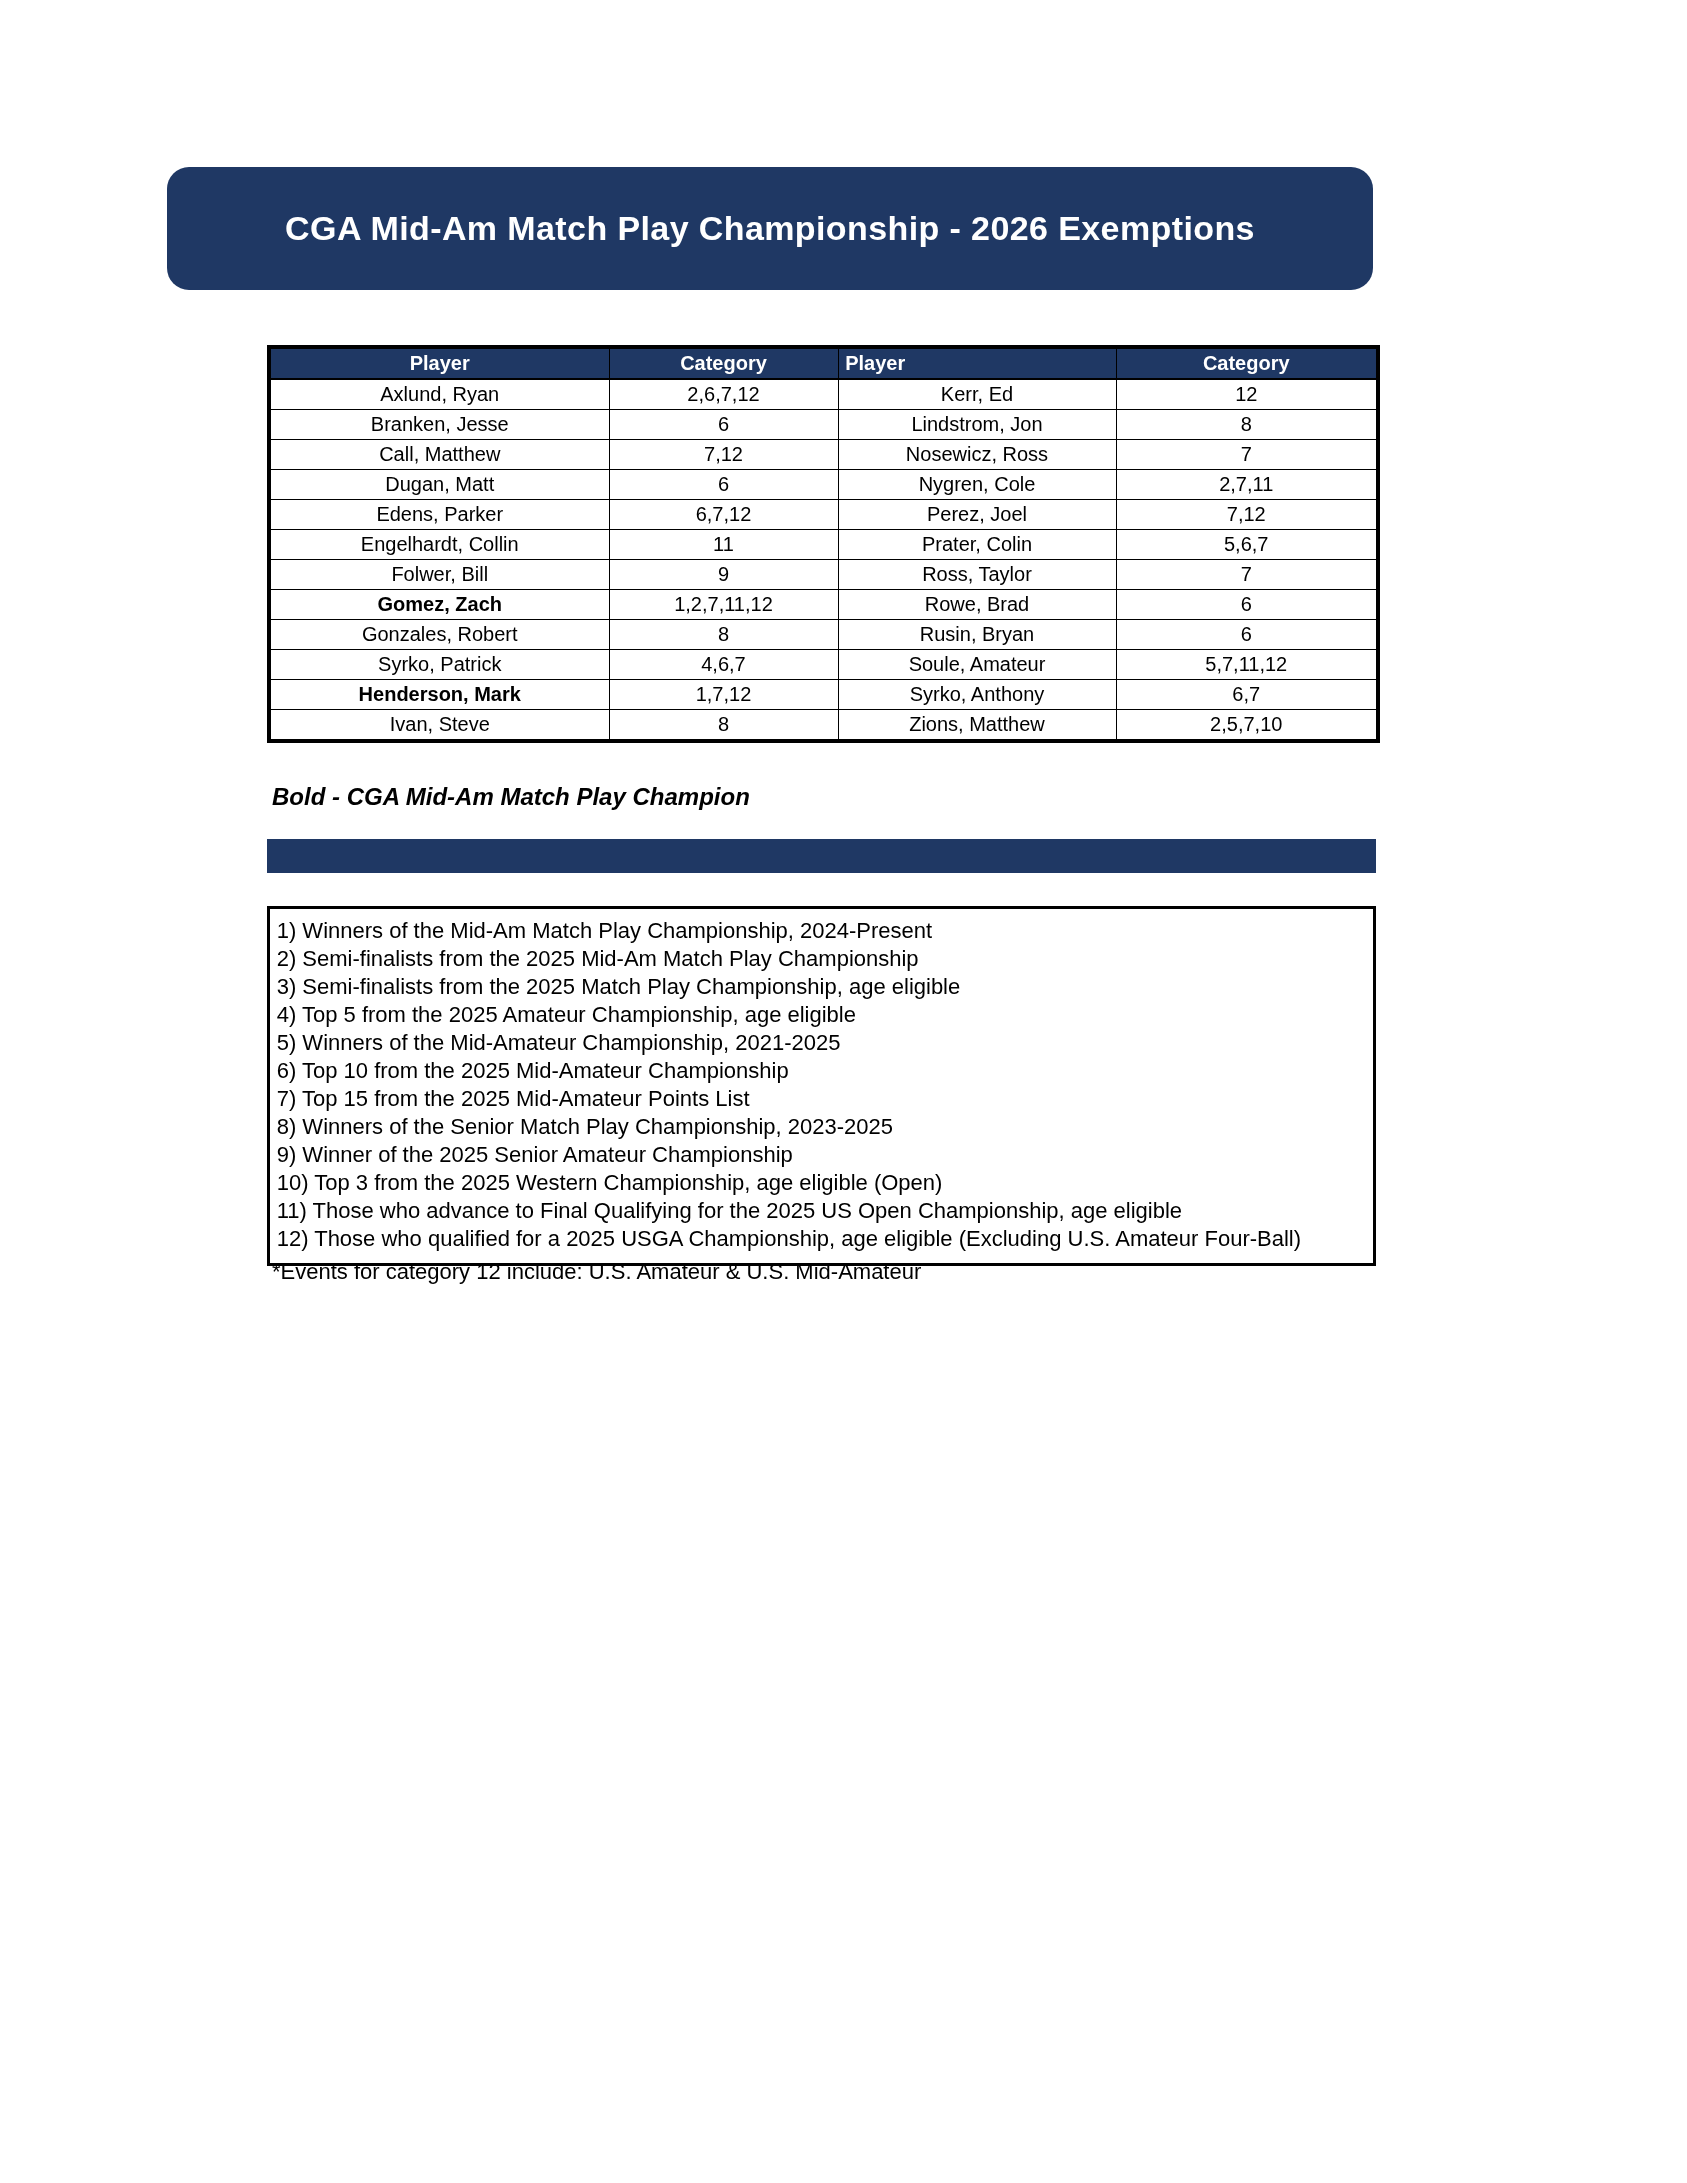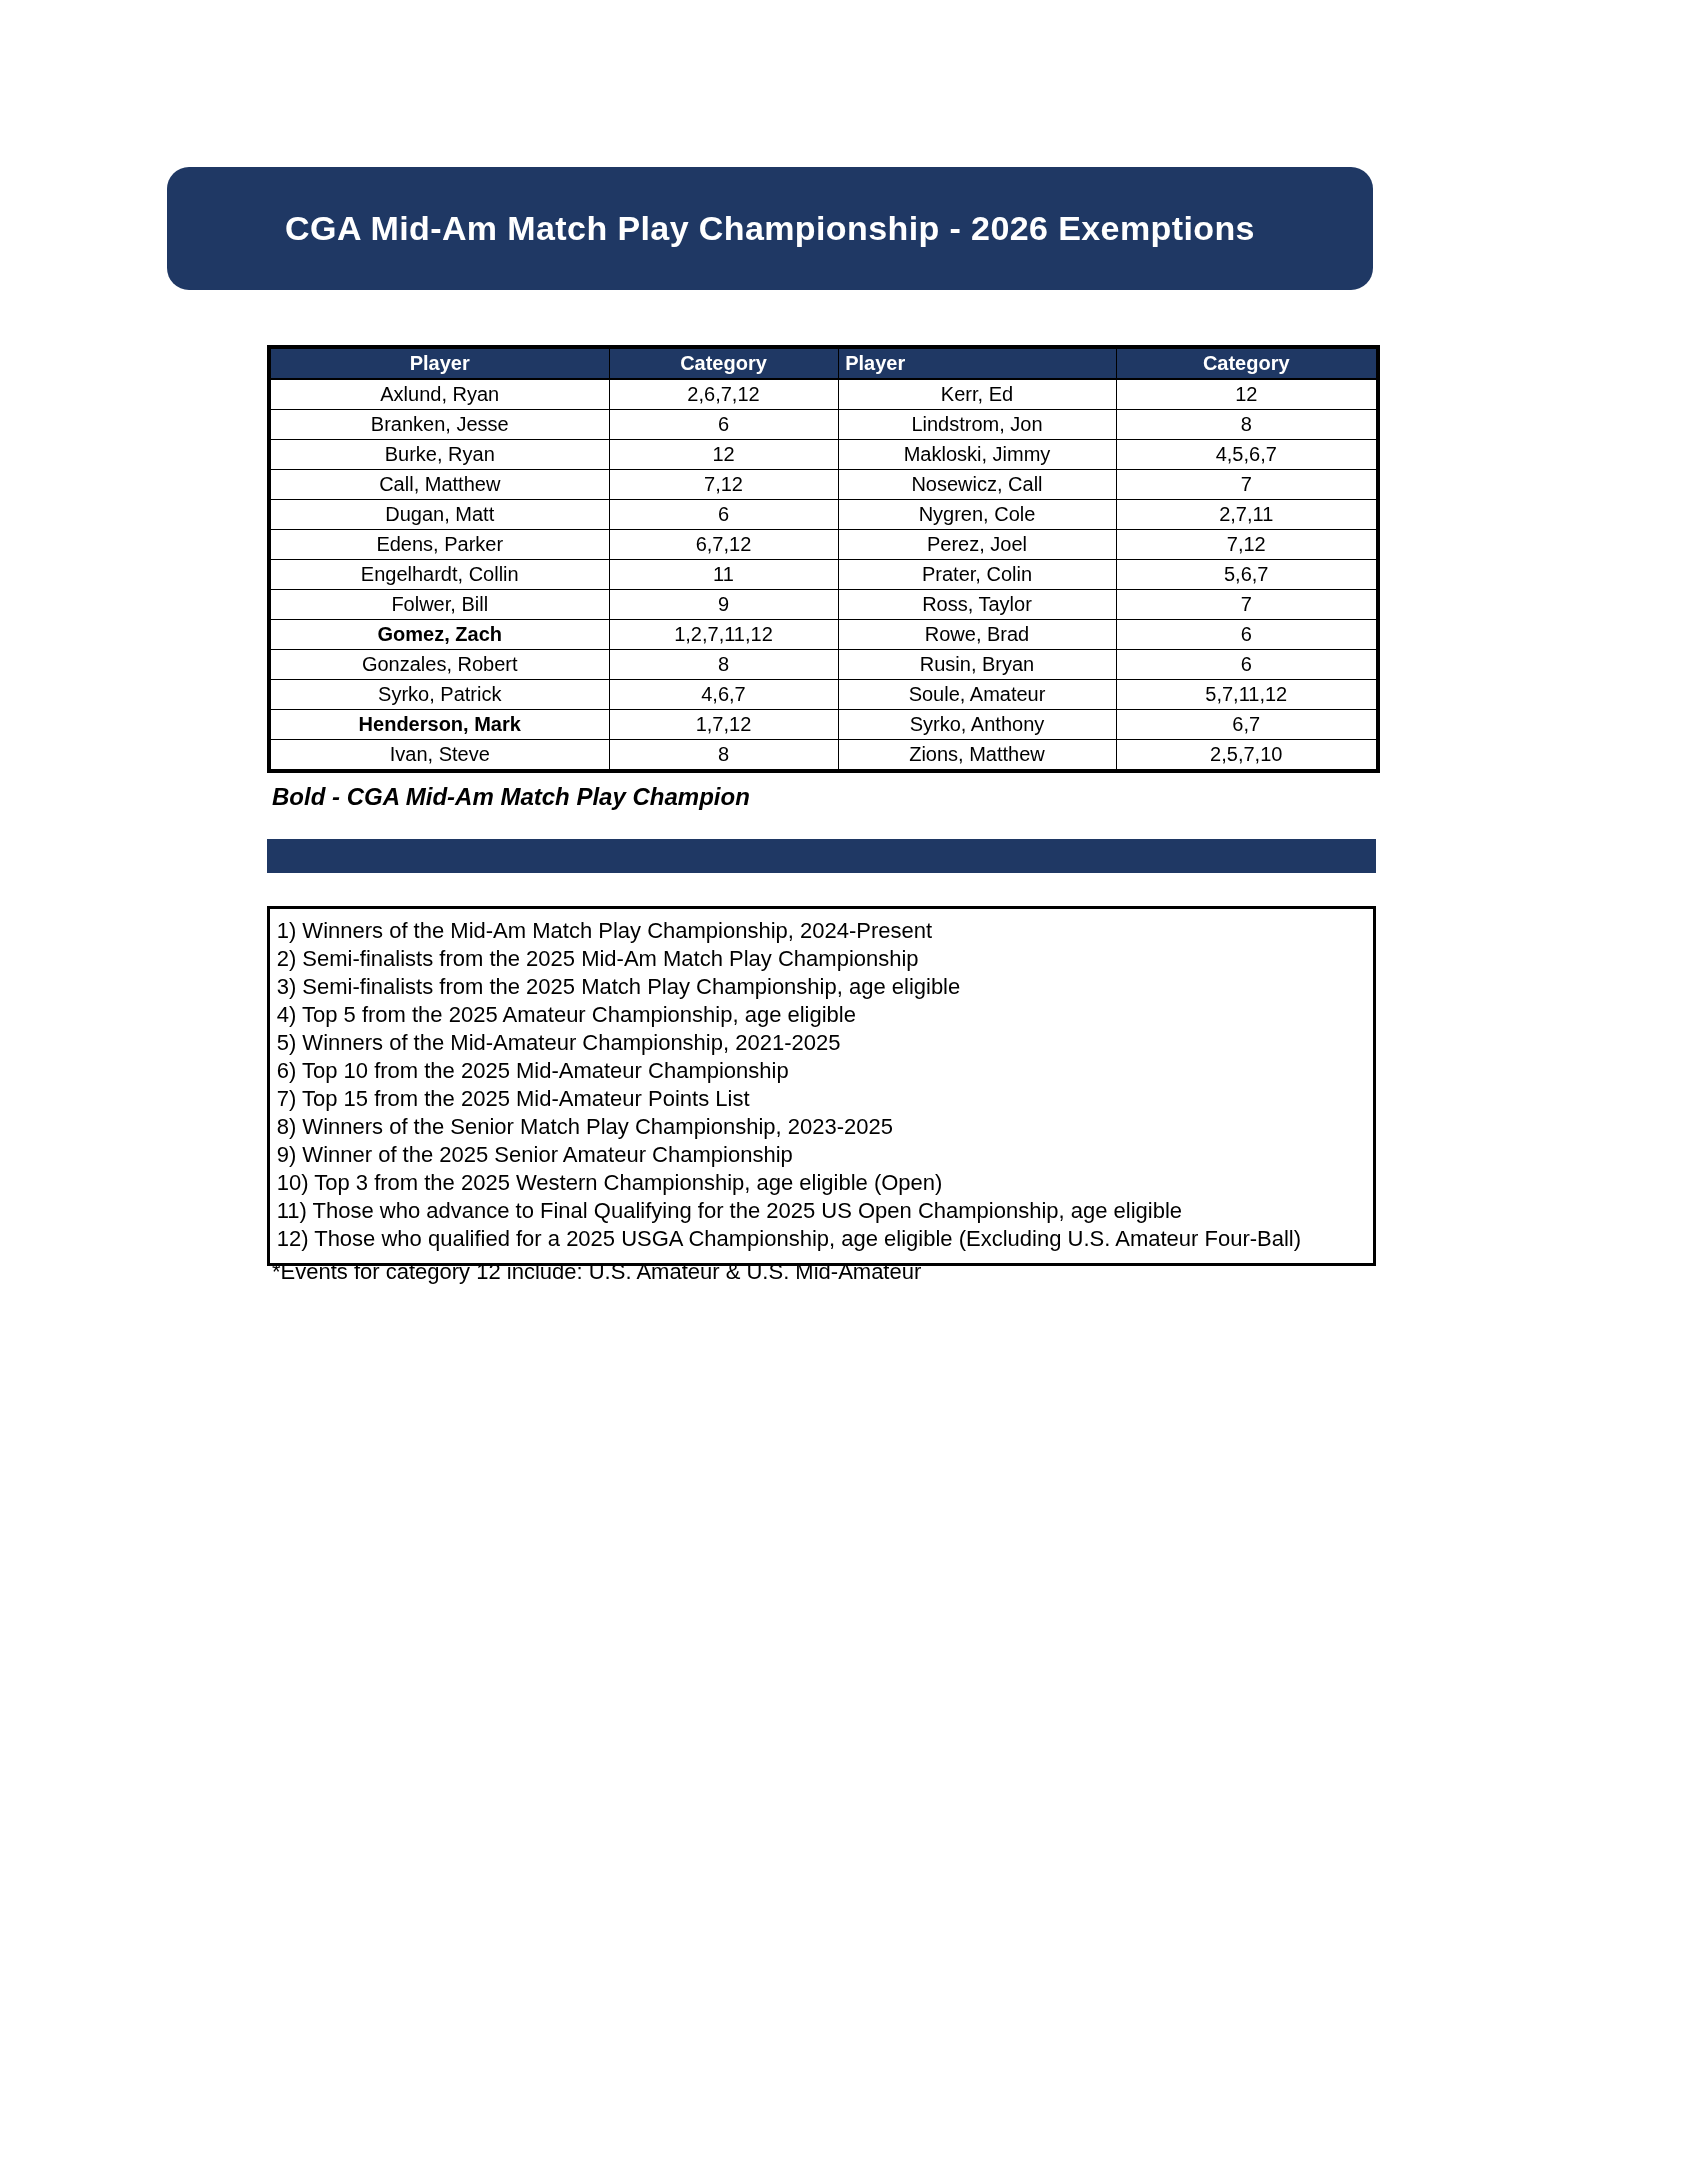--- a/index.html
+++ b/index.html
@@ -133,12 +133,6 @@
         <td>6</td>
         <td>Lindstrom, Jon</td>
         <td>8</td>
-      </tr>
-      <tr>
-        <td>Burke, Ryan</td>
-        <td>12</td>
-        <td>Makloski, Jimmy</td>
-        <td>4,5,6,7</td>
       </tr>
       <tr>
         <td>Call, Matthew</td>

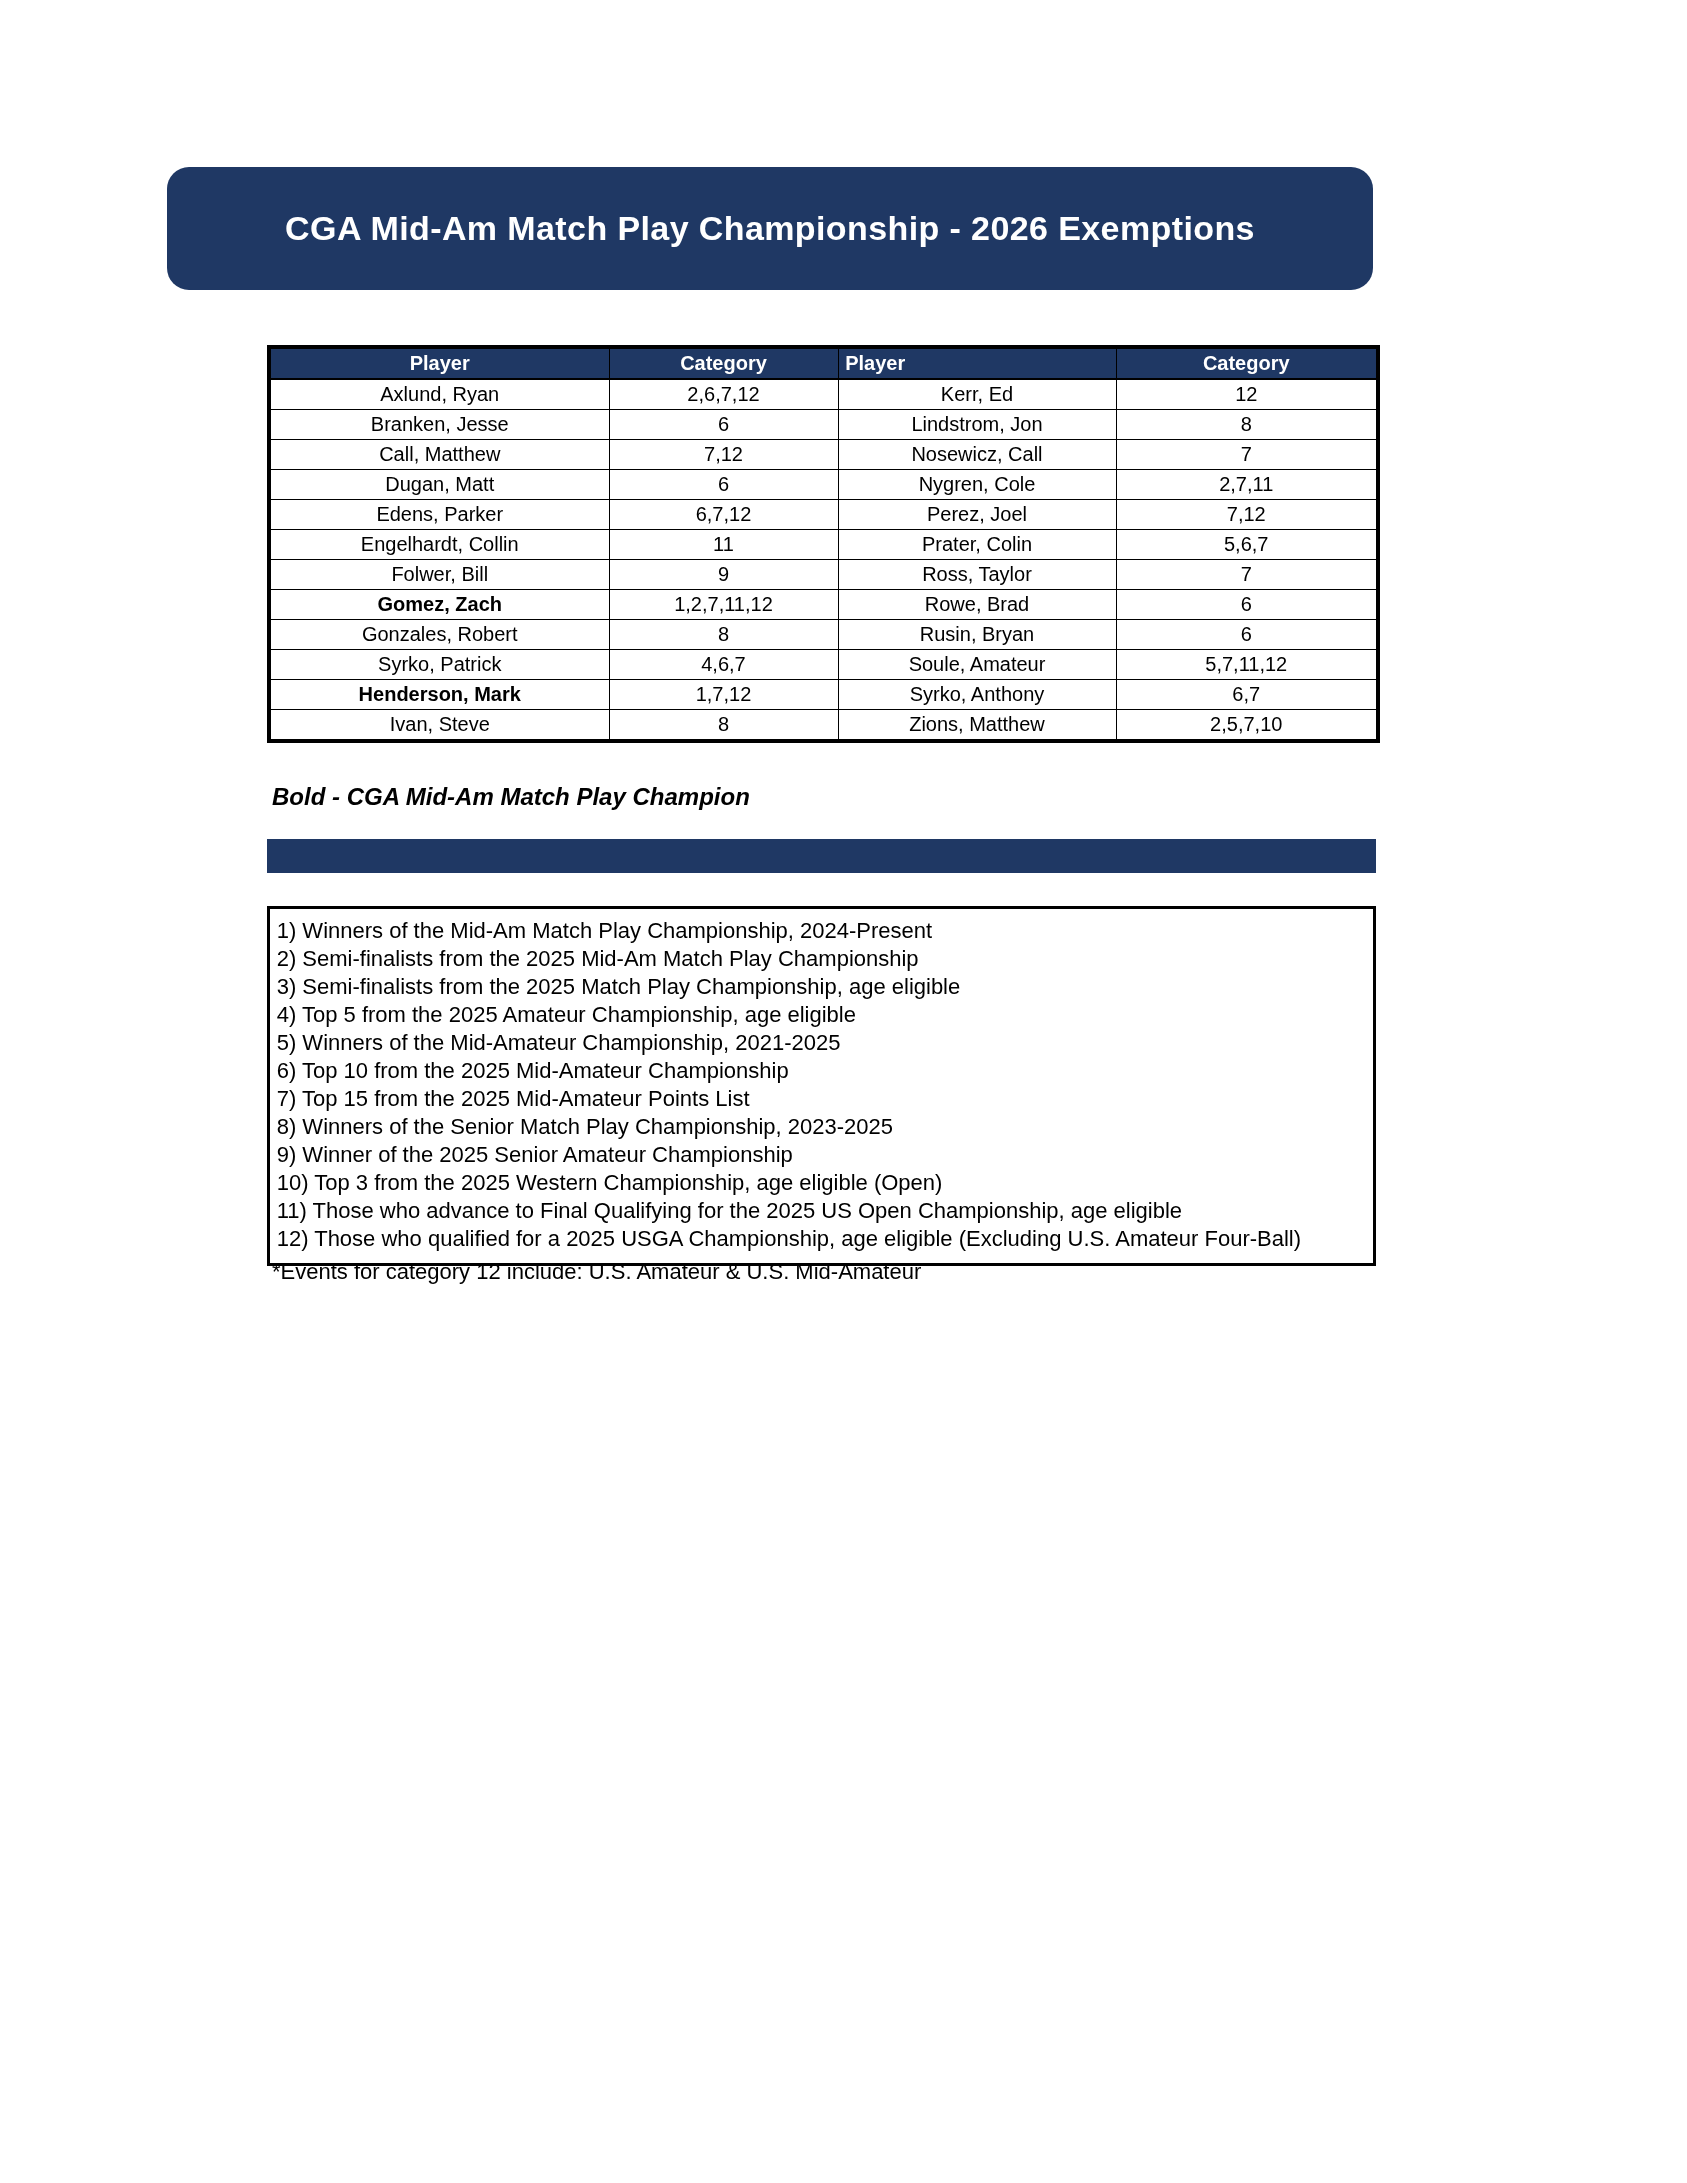--- a/index.html
+++ b/index.html
@@ -137,7 +137,7 @@
       <tr>
         <td>Call, Matthew</td>
         <td>7,12</td>
-        <td>Nosewicz, Call</td>
+        <td>Nosewicz, Ross</td>
         <td>7</td>
       </tr>
       <tr>

